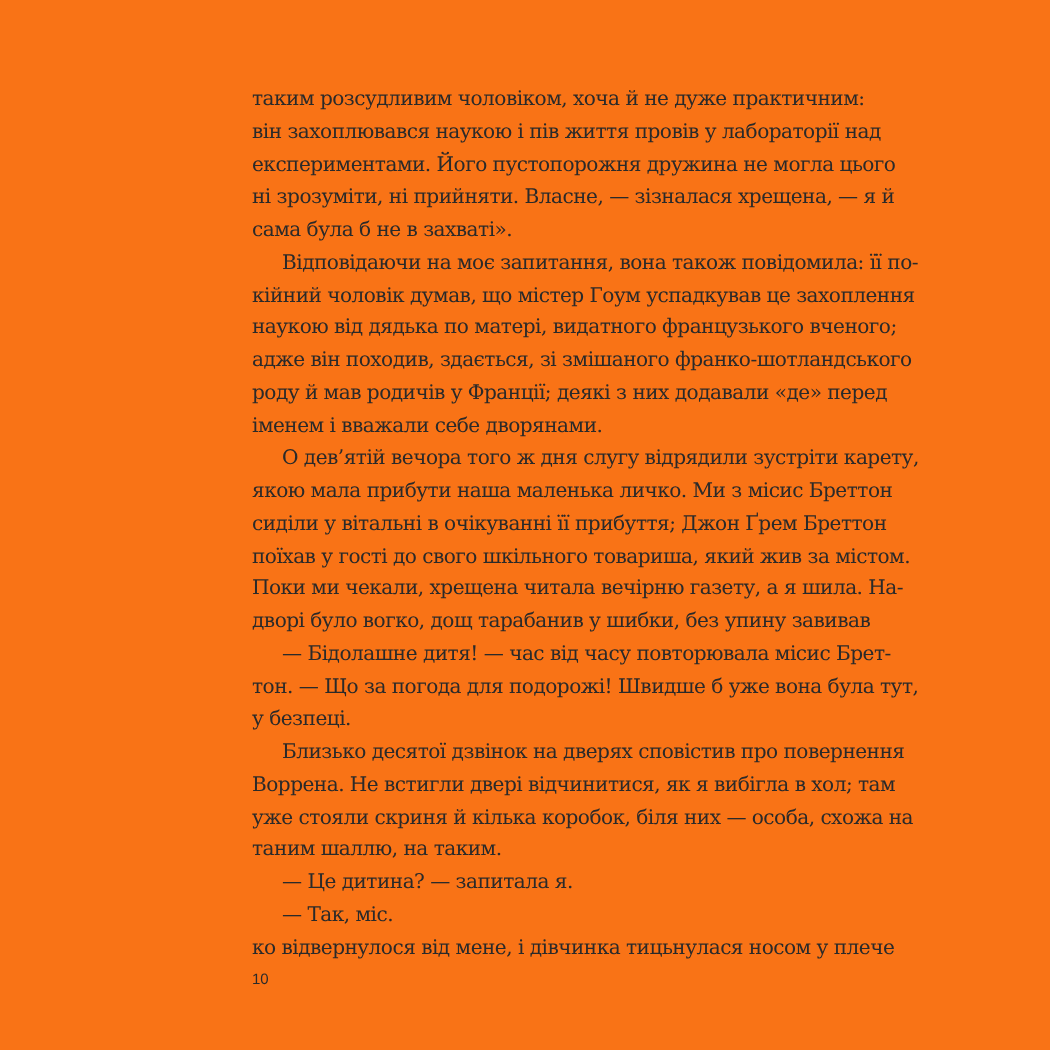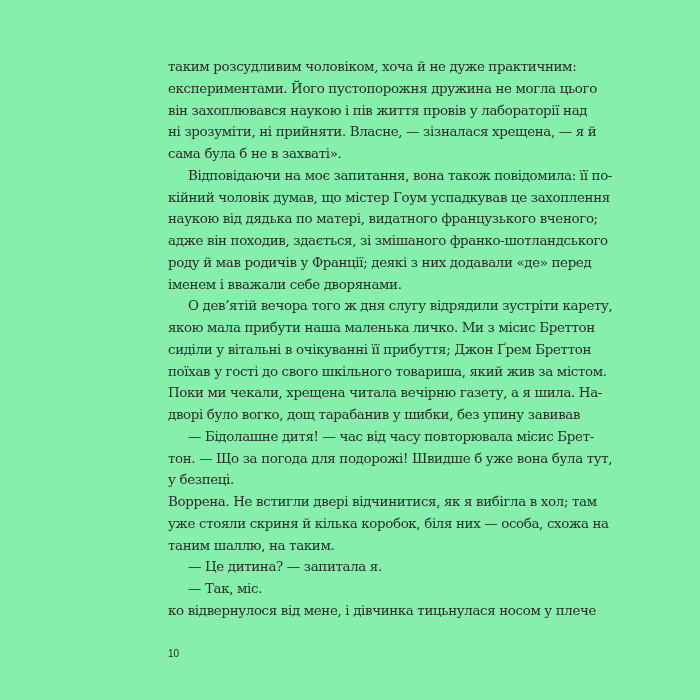--- a/index.html
+++ b/index.html
@@ -5,7 +5,7 @@
     html, body { margin: 0; padding: 0; background: #ffffff; }
     body { width: 700px; height: 700px; position: relative; overflow: hidden; }
     .page {
-      position: absolute; left: 0; top: 0; width: 700px; height: 700px; background: #86efac;
+      position: absolute; left: 0; top: 0; width: 700px; height: 700px; background: #f97316;
     }
     .text-block {
       position: absolute; left: 168px; top: 56px; width: 367px;

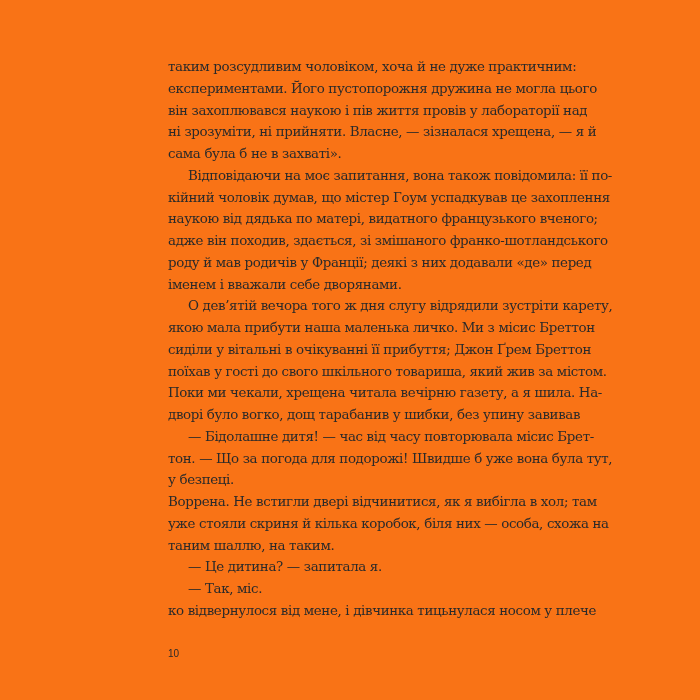--- a/index.html
+++ b/index.html
@@ -32,8 +32,8 @@
   <div class="text-block" id="text-block">
       <div>
         <span class="line">таким розсудливим чоловіком, хоча й не дуже практичним:</span>
+        <span class="line">він захоплювався наукою і пів життя провів у лабораторії над</span>
         <span class="line">експериментами. Його пустопорожня дружина не могла цього</span>
-        <span class="line">він захоплювався наукою і пів життя провів у лабораторії над</span>
         <span class="line">ні зрозуміти, ні прийняти. Власне, — зізналася хрещена, — я й</span>
         <span class="line last">сама була б не в захваті».</span>
       </div>

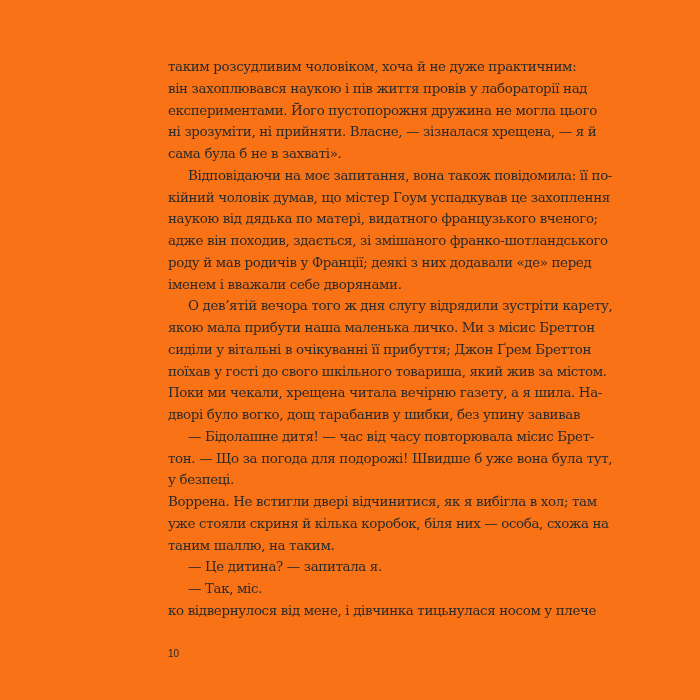--- a/index.html
+++ b/index.html
@@ -59,6 +59,7 @@
         <span class="line last">у безпеці.</span>
       </div>
       <div>
+        <span class="line indent">Близько десятої дзвінок на дверях сповістив про повернення</span>
         <span class="line">Воррена. Не встигли двері відчинитися, як я вибігла в хол; там</span>
         <span class="line">уже стояли скриня й кілька коробок, біля них — особа, схожа на</span>
         <span class="line last">таним шаллю, на таким.</span>

